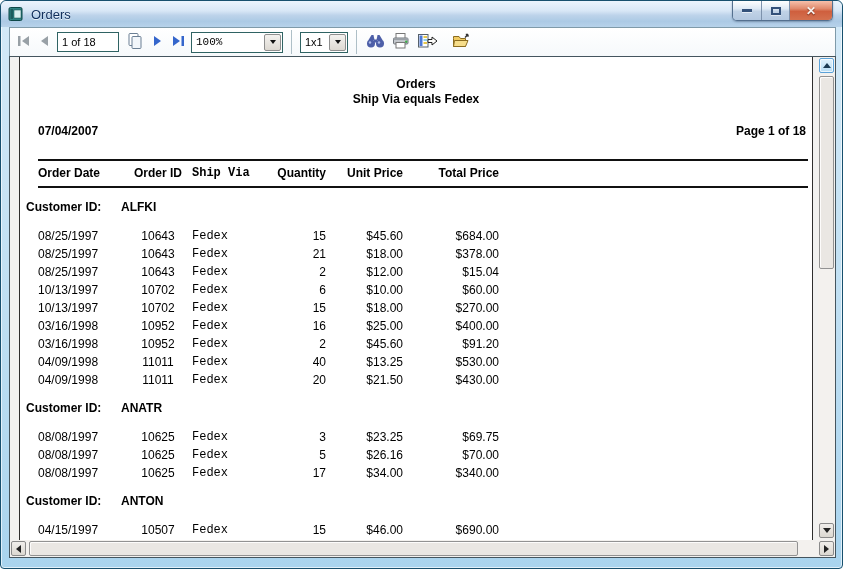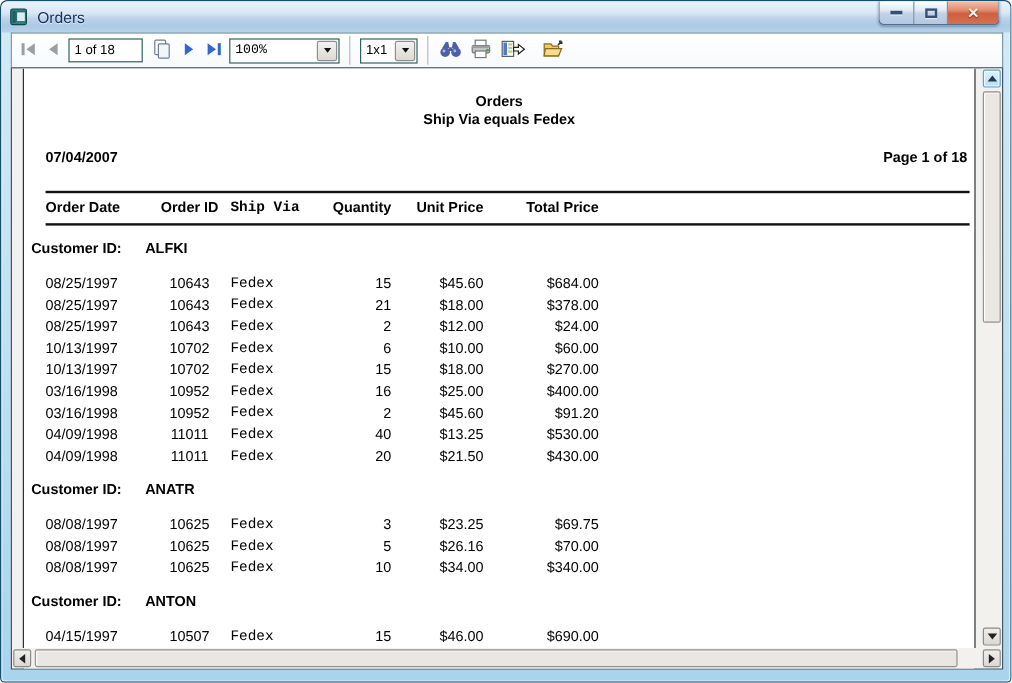--- a/index.html
+++ b/index.html
@@ -266,7 +266,7 @@
               <span class="c2">Fedex</span>
               <span class="c3">2</span>
               <span class="c4">$12.00</span>
-              <span class="c5">$24.00</span>
+              <span class="c5">$15.04</span>
             </div>
             <div class="drow">
               <span class="c0">10/13/1997</span>

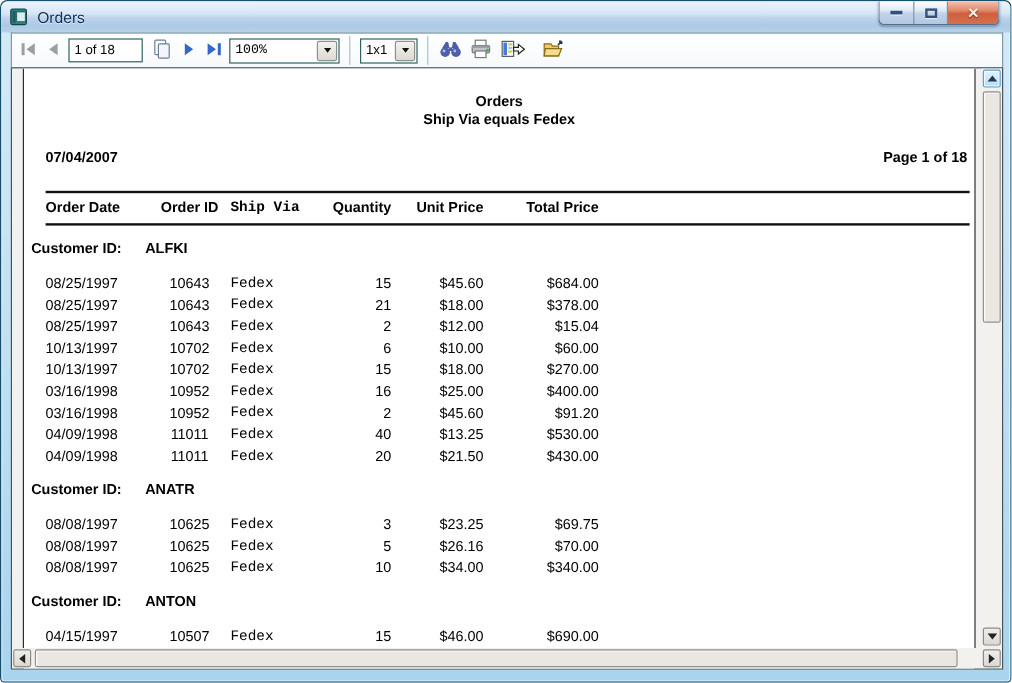--- a/index.html
+++ b/index.html
@@ -337,7 +337,7 @@
               <span class="c0">08/08/1997</span>
               <span class="c1">10625</span>
               <span class="c2">Fedex</span>
-              <span class="c3">10</span>
+              <span class="c3">17</span>
               <span class="c4">$34.00</span>
               <span class="c5">$340.00</span>
             </div>

